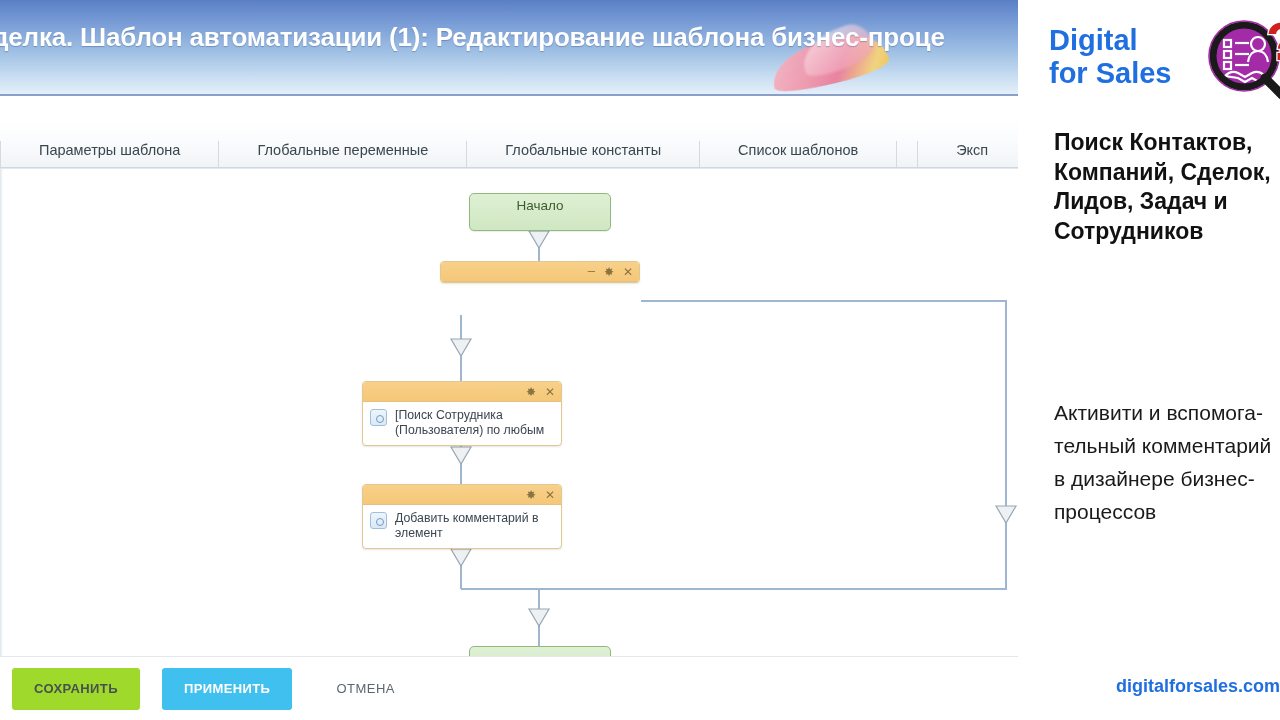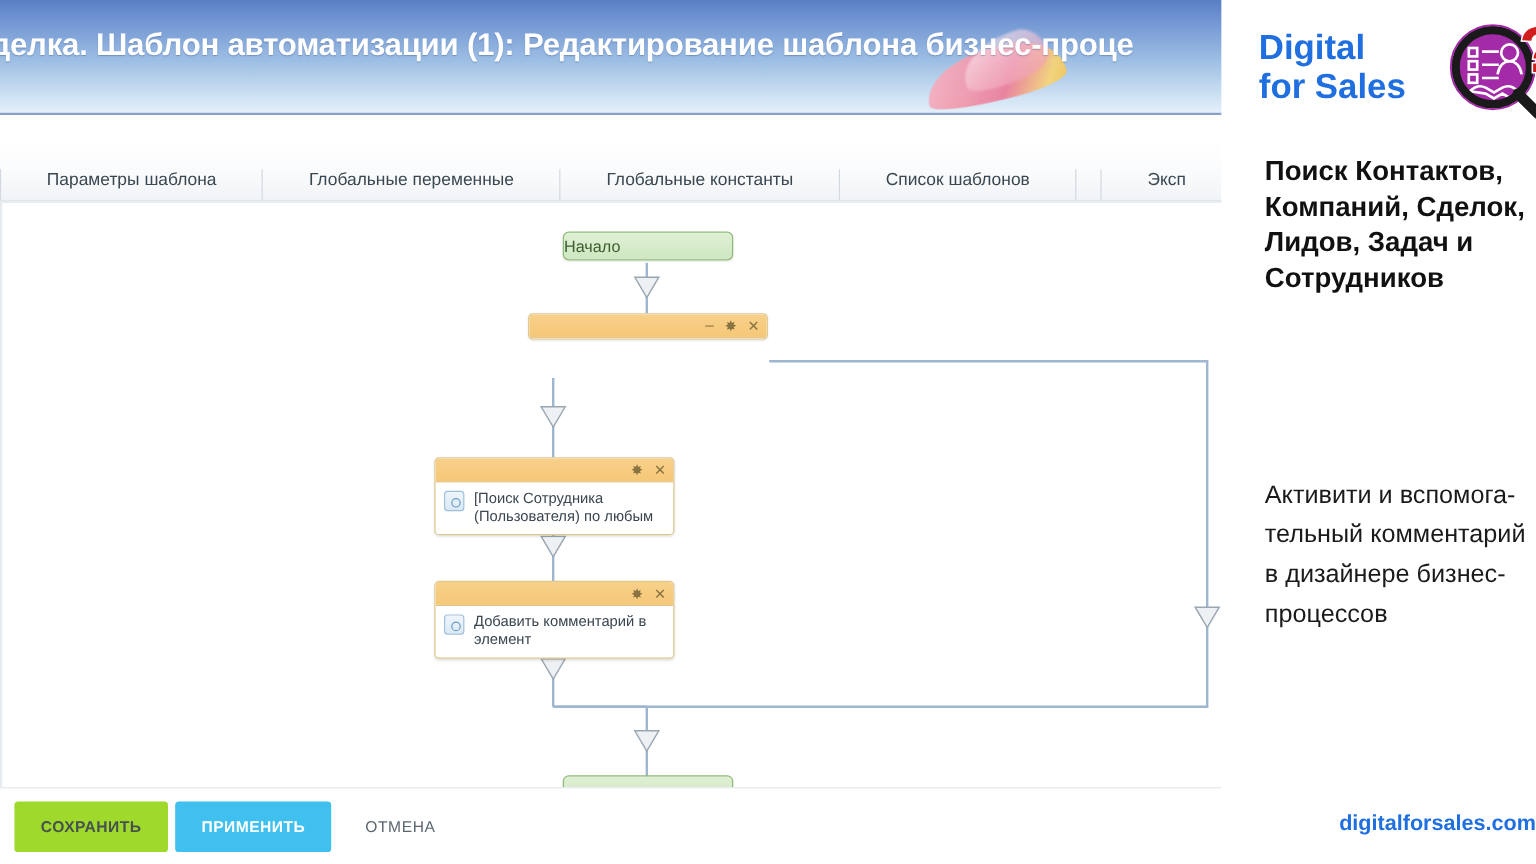--- a/index.html
+++ b/index.html
@@ -123,10 +123,11 @@
     background: linear-gradient(180deg, #dff0d4 0%, #cfe7c2 100%);
     border: 1px solid #8fba79;
     border-radius: 5px;
+    text-align: center;
     font-size: 13.5px;
     color: #3d5c2f;
     line-height: 24px;
-    height: 24px;
+    height: 38px;
     box-shadow: 0 1px 1px rgba(0,0,0,.07);
   }
 

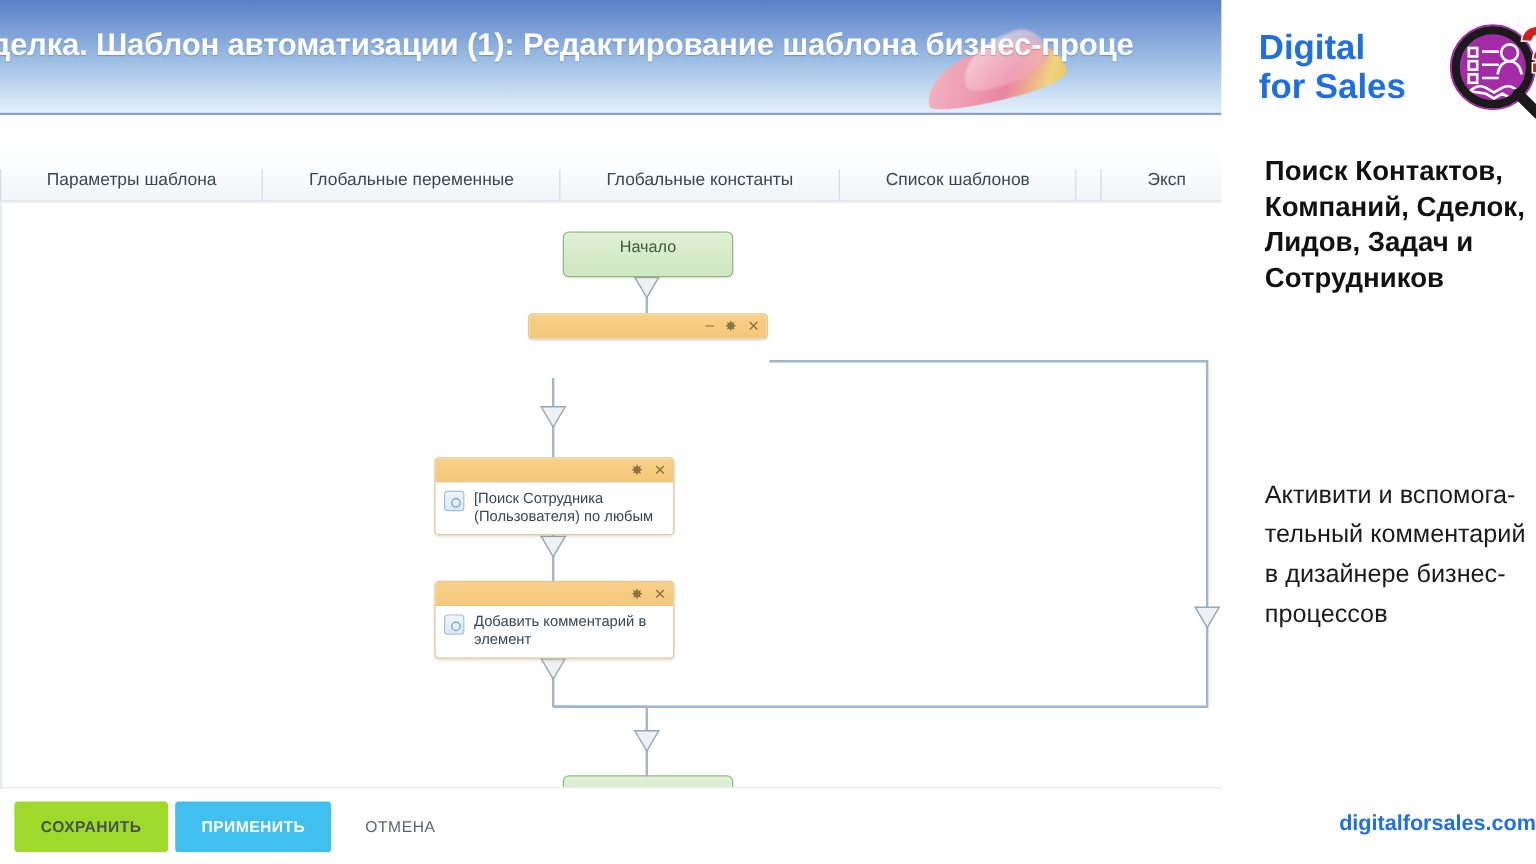--- a/index.html
+++ b/index.html
@@ -233,7 +233,7 @@
     background: #ffffff;
     border-top: 1px solid #e4e8ec;
     display: flex; align-items: center;
-    padding-left: 12px; gap: 6px;
+    padding-left: 12px; gap: 22px;
   }
   .btn {
     border: none; border-radius: 3px;

